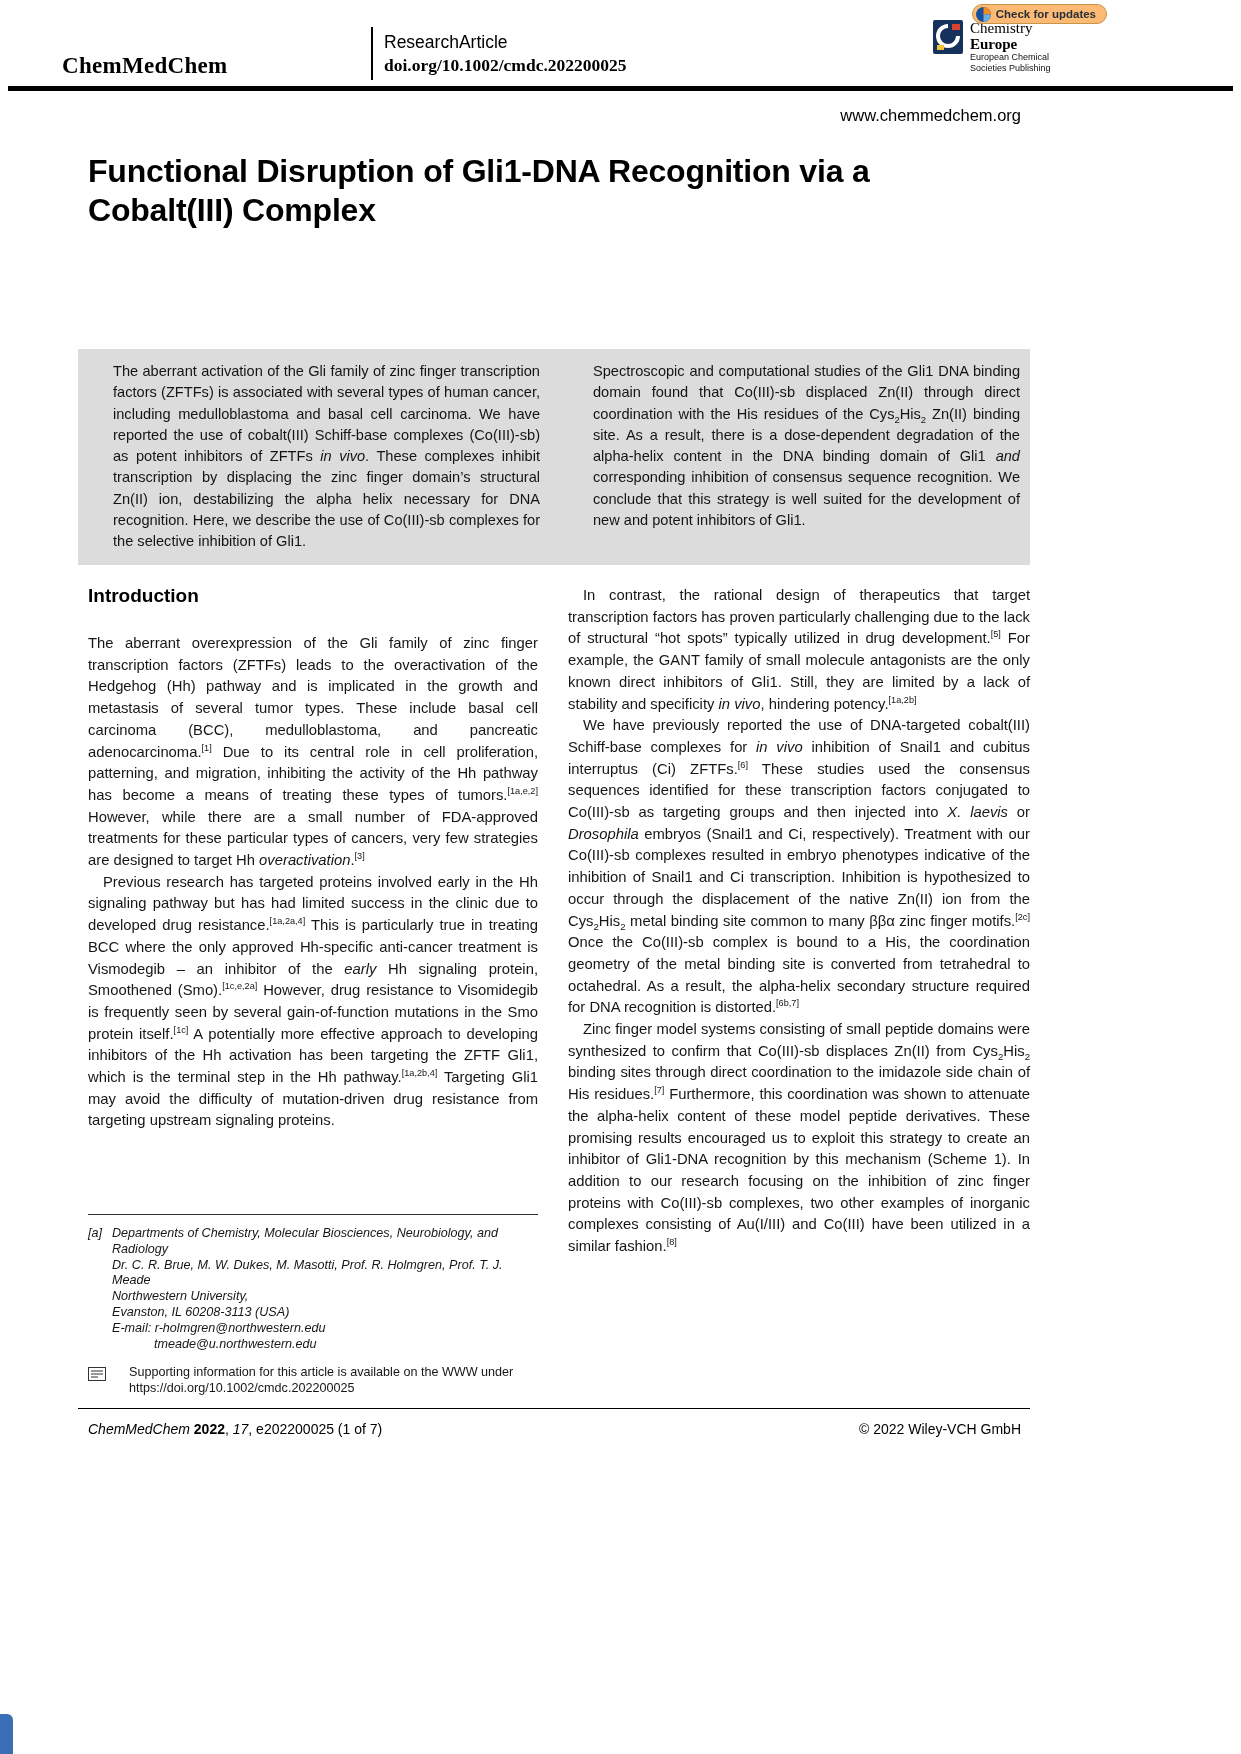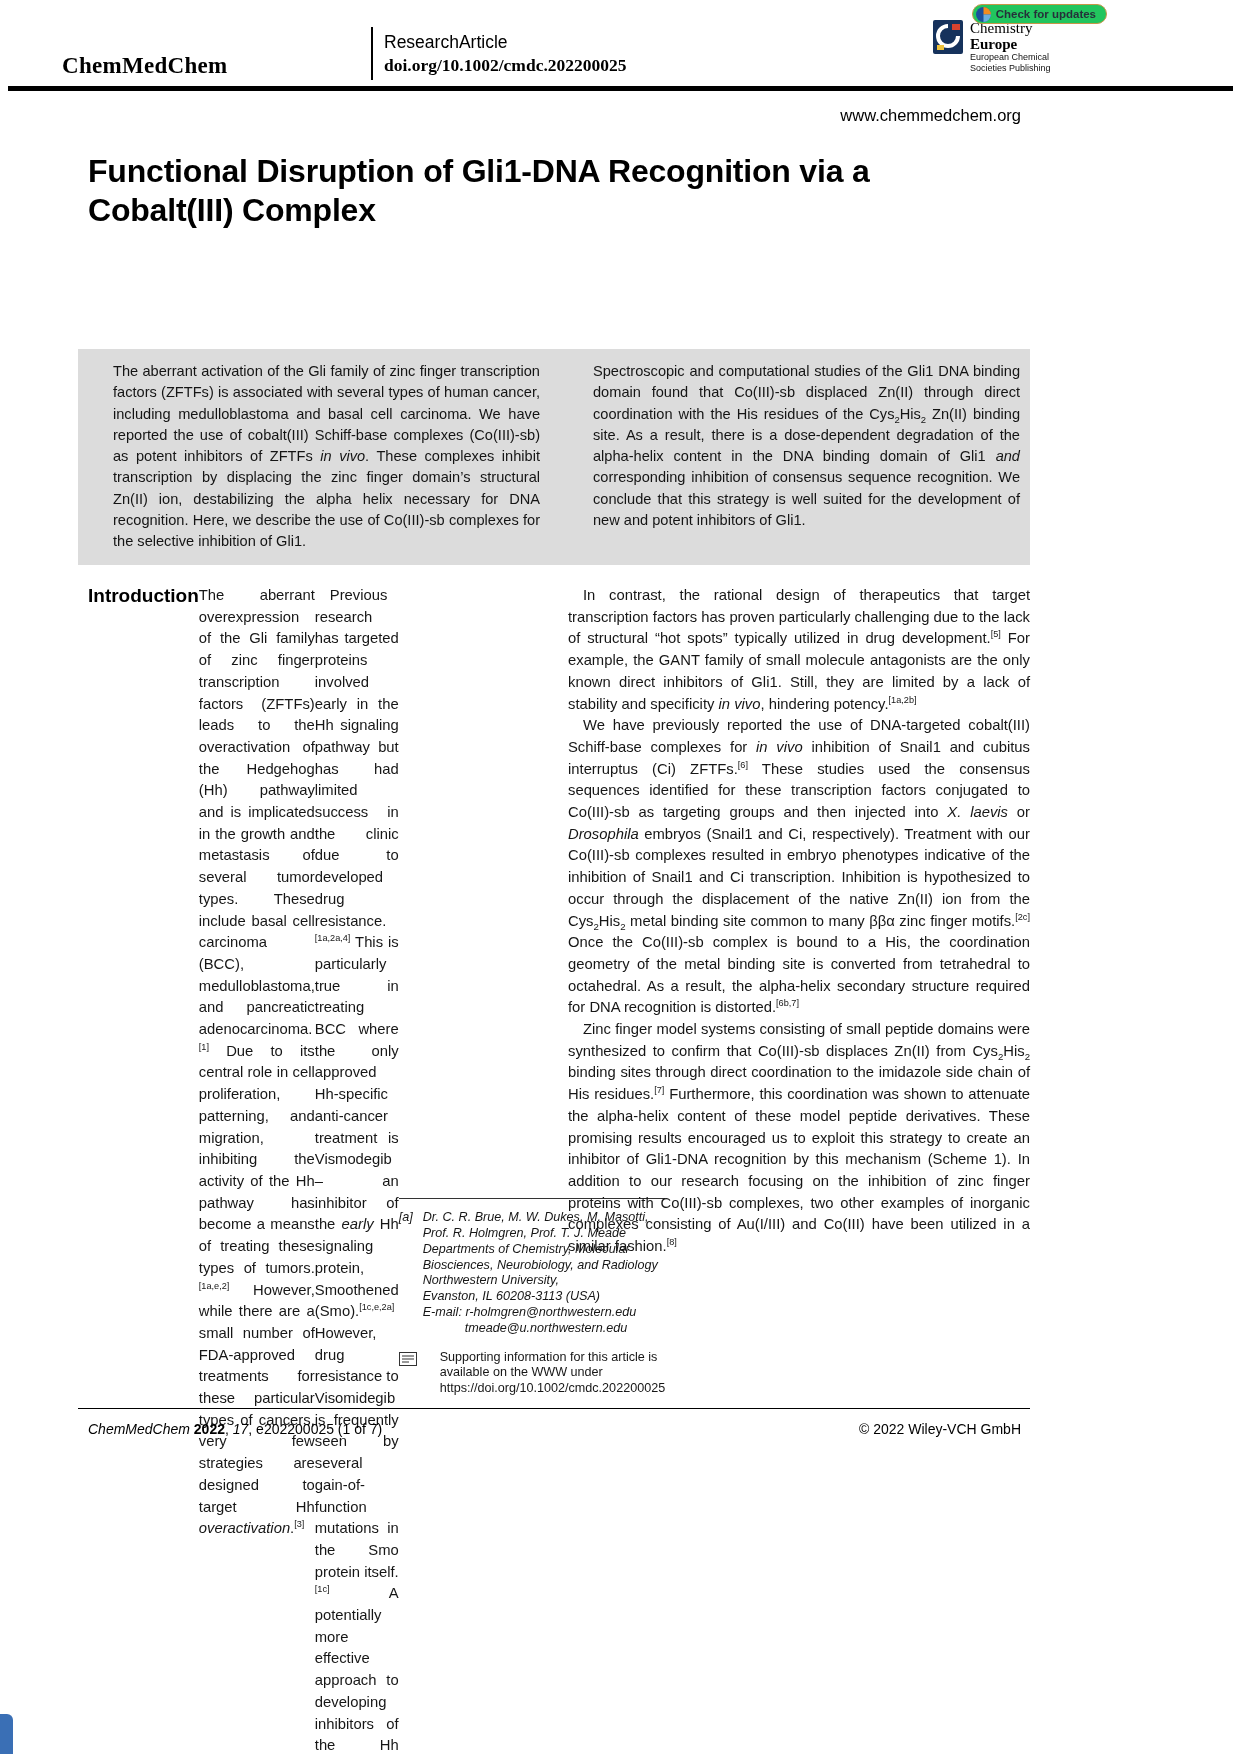--- a/index.html
+++ b/index.html
@@ -15,7 +15,7 @@
   .doi-line { position:absolute; left:384px; top:55px; font-family:"Liberation Serif", serif; font-weight:bold; font-size:17.5px; color:#000; }
   .top-rule { position:absolute; left:8px; right:8px; top:86px; height:5px; background:#000; }
 
-  .check-badge { position:absolute; right:134px; top:4px; height:20px; padding:0 10px 0 3px; background:#22c55e; border:1px solid #c79548; border-radius:10px; display:flex; align-items:center; gap:5px; z-index:3; cursor:pointer; }
+  .check-badge { position:absolute; right:134px; top:4px; height:20px; padding:0 10px 0 3px; background:#fdba74; border:1px solid #c79548; border-radius:10px; display:flex; align-items:center; gap:5px; z-index:3; cursor:pointer; }
   .check-badge .label { font-size:11.5px; font-weight:bold; color:#26303a; white-space:nowrap; }
   .check-badge svg { display:block; }
 

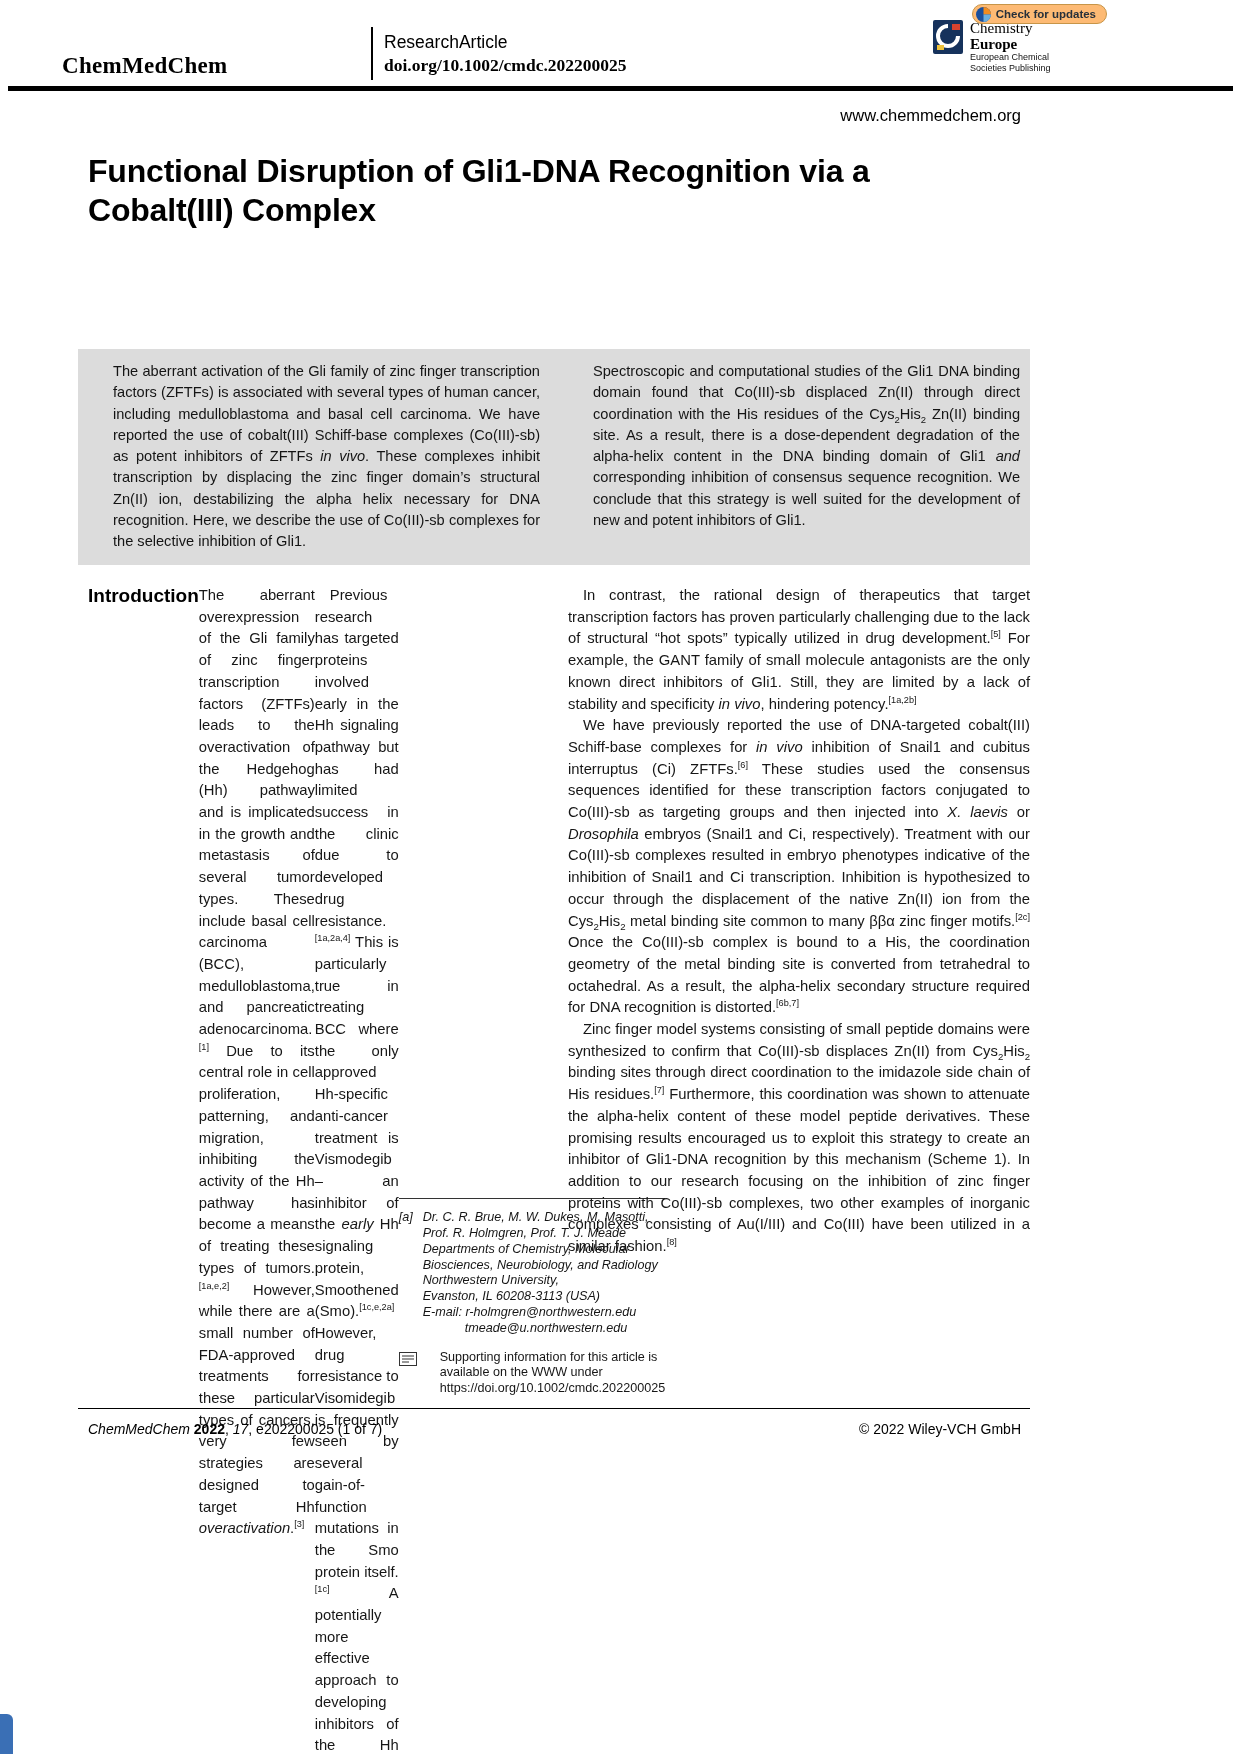--- a/index.html
+++ b/index.html
@@ -41,7 +41,7 @@
 
   
   .columns { position:absolute; left:88px; top:585px; width:942px; height:812px; display:flex; gap:30px; }
-  .col-left { width:450px; display:flex; }
+  .col-left { width:450px; display:flex; flex-direction:column; }
   .col-right { width:462px; }
   .section-heading { font-size:19px; font-weight:bold; color:#000; margin-bottom:26px; }
   .para { font-size:14.8px; line-height:21.7px; text-align:justify; color:#161616; }

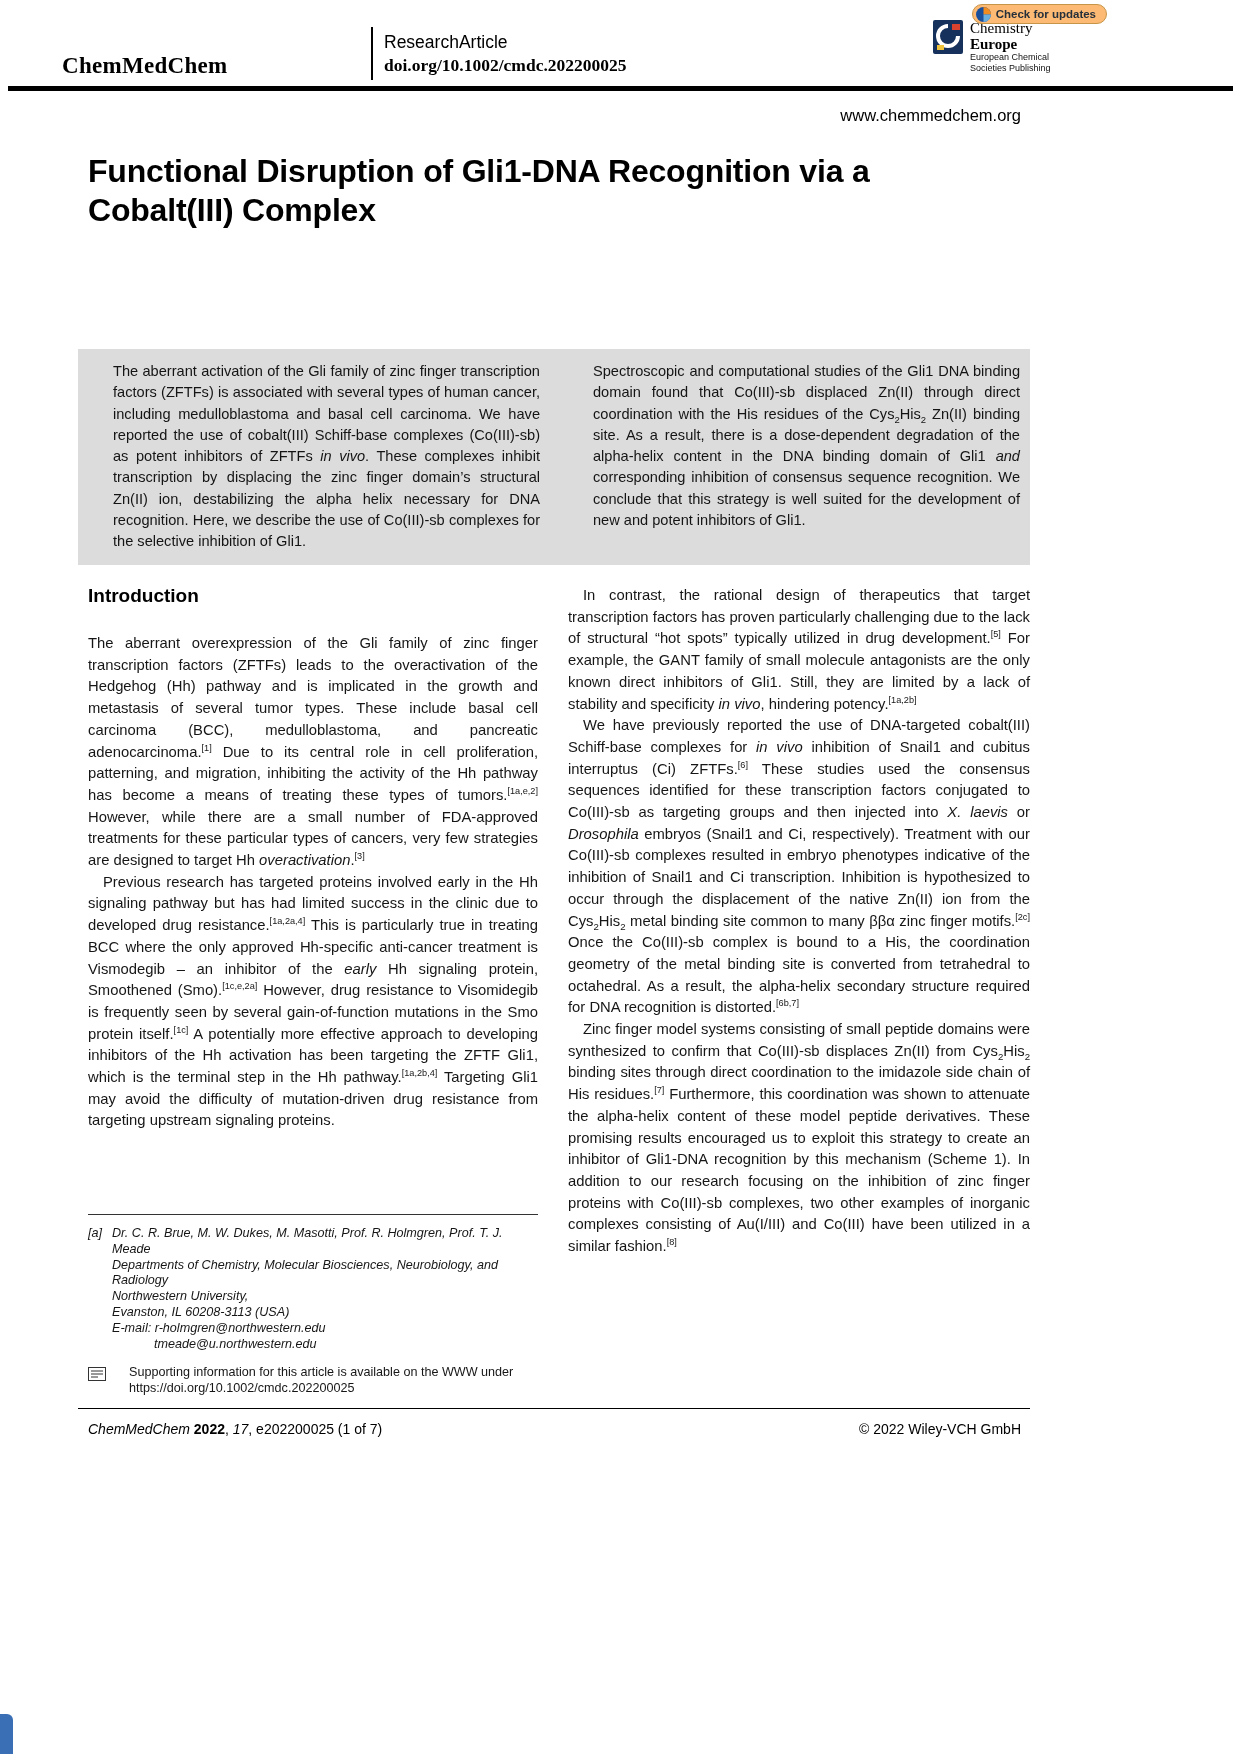--- a/index.html
+++ b/index.html
@@ -124,8 +124,8 @@
         <div class="footnote">
           <span class="fn-marker">[a]</span>
           <span class="fn-lines">
+            <div>Departments of Chemistry, Molecular Biosciences, Neurobiology, and Radiology</div>
             <div>Dr. C. R. Brue, M. W. Dukes, M. Masotti, Prof. R. Holmgren, Prof. T. J. Meade</div>
-            <div>Departments of Chemistry, Molecular Biosciences, Neurobiology, and Radiology</div>
             <div>Northwestern University,</div>
             <div>Evanston, IL 60208-3113 (USA)</div>
             <div>E-mail: r-holmgren@northwestern.edu</div>

